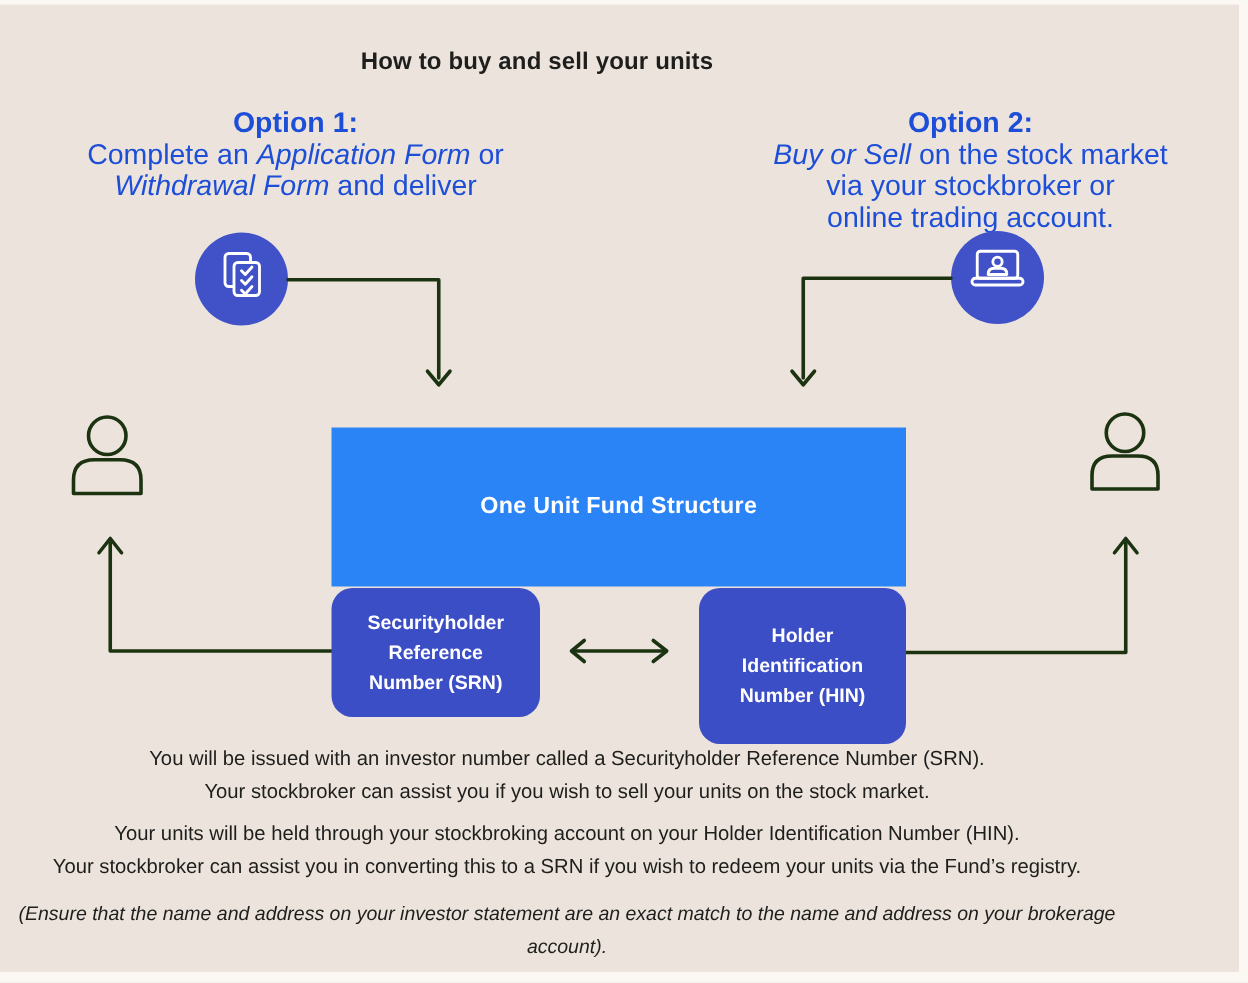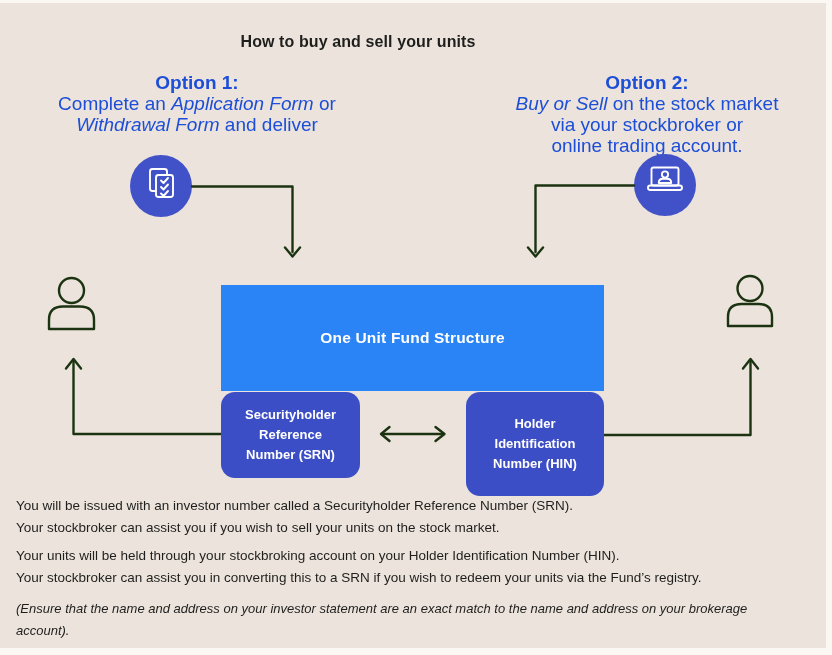--- a/index.html
+++ b/index.html
@@ -47,7 +47,7 @@
   #srn-box{left:221px;}
   #hin-box{left:466px;width:138px;height:104px;}
   .note{
-    position:absolute;left:16px;width:756px;
+    position:absolute;left:0;width:756px;text-align:center;
     font-size:13.5px;line-height:22px;color:#1e1e1c;
   }
   #note1{top:495px;}

